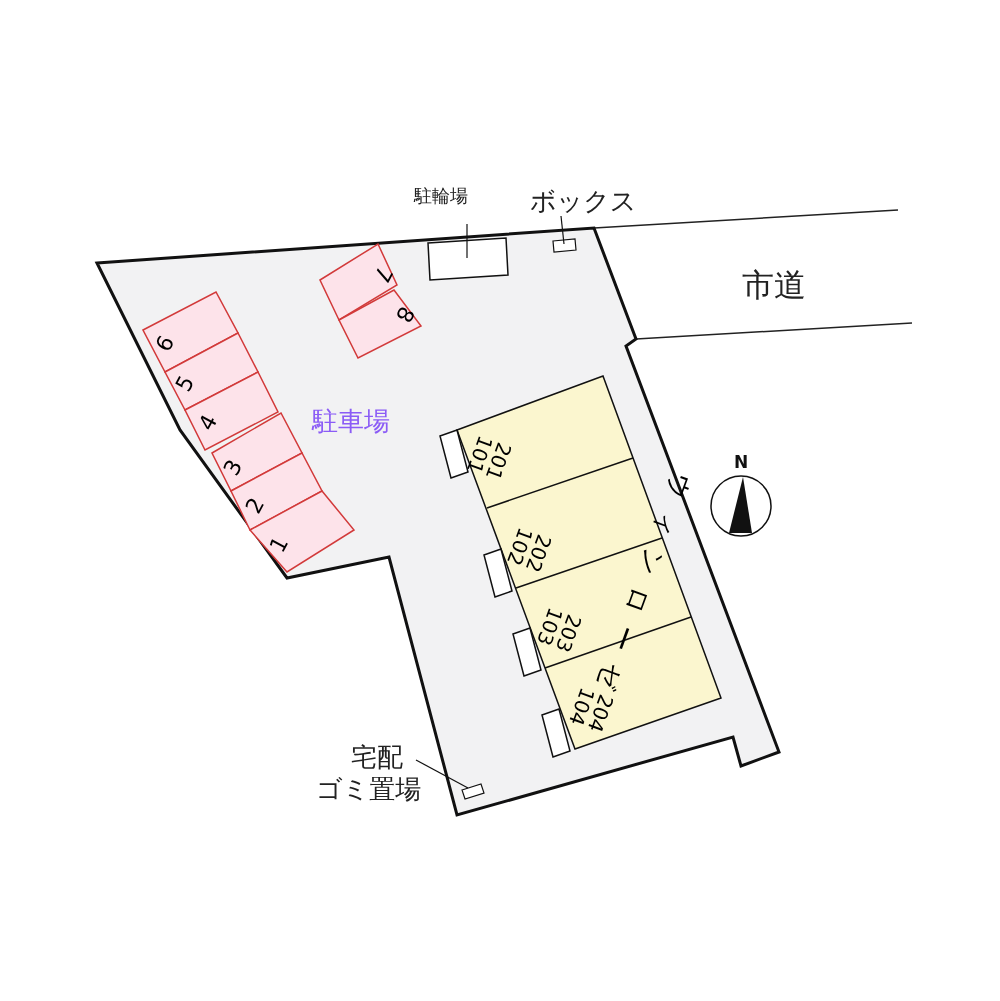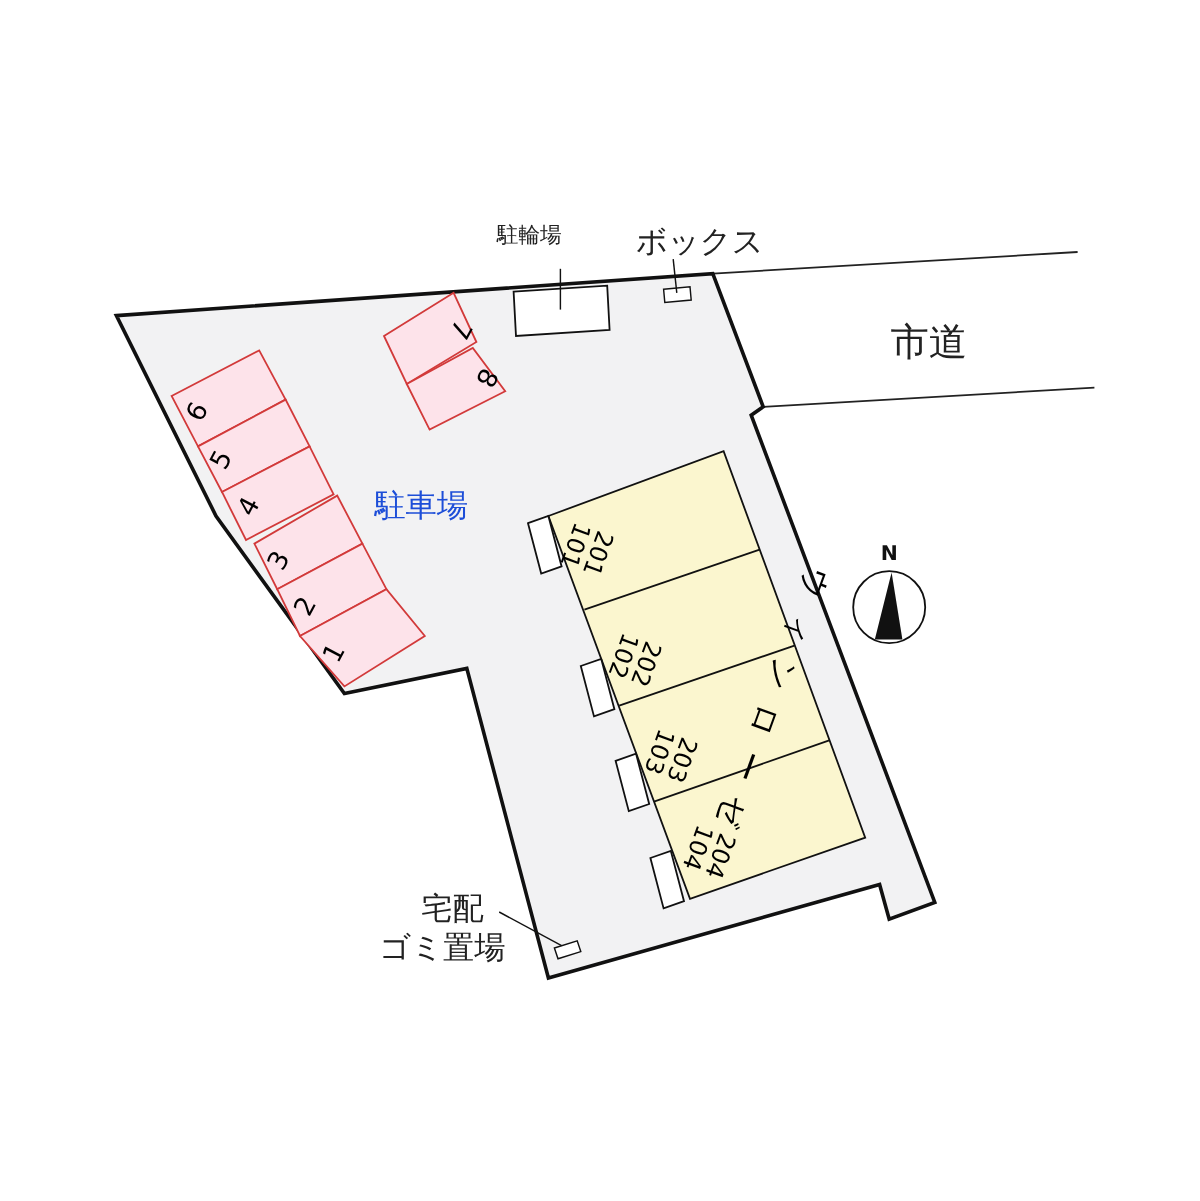--- a/index.html
+++ b/index.html
@@ -62,7 +62,7 @@
 <div style="position:absolute;left:414px;top:184px;font-size:18px;color:#222;">駐輪場</div>
 <div style="position:absolute;left:530px;top:184px;font-size:26px;color:#222;">ボックス</div>
 <div style="position:absolute;left:742px;top:264px;font-size:32px;color:#222;">市道</div>
-<div style="position:absolute;left:312px;top:404px;font-size:26px;color:#1d4ed8;text-align:right;">駐車場</div>
+<div style="position:absolute;left:312px;top:404px;font-size:26px;color:#8b5cf6;text-align:right;">駐車場</div>
 <div style="position:absolute;left:351px;top:740px;font-size:26px;color:#222;">宅配</div>
 <div style="position:absolute;left:316px;top:772px;font-size:26px;color:#222;">ゴミ置場</div>
 <div style="position:absolute;left:734px;top:452px;font-size:17px;font-weight:bold;color:#111;">N</div>

